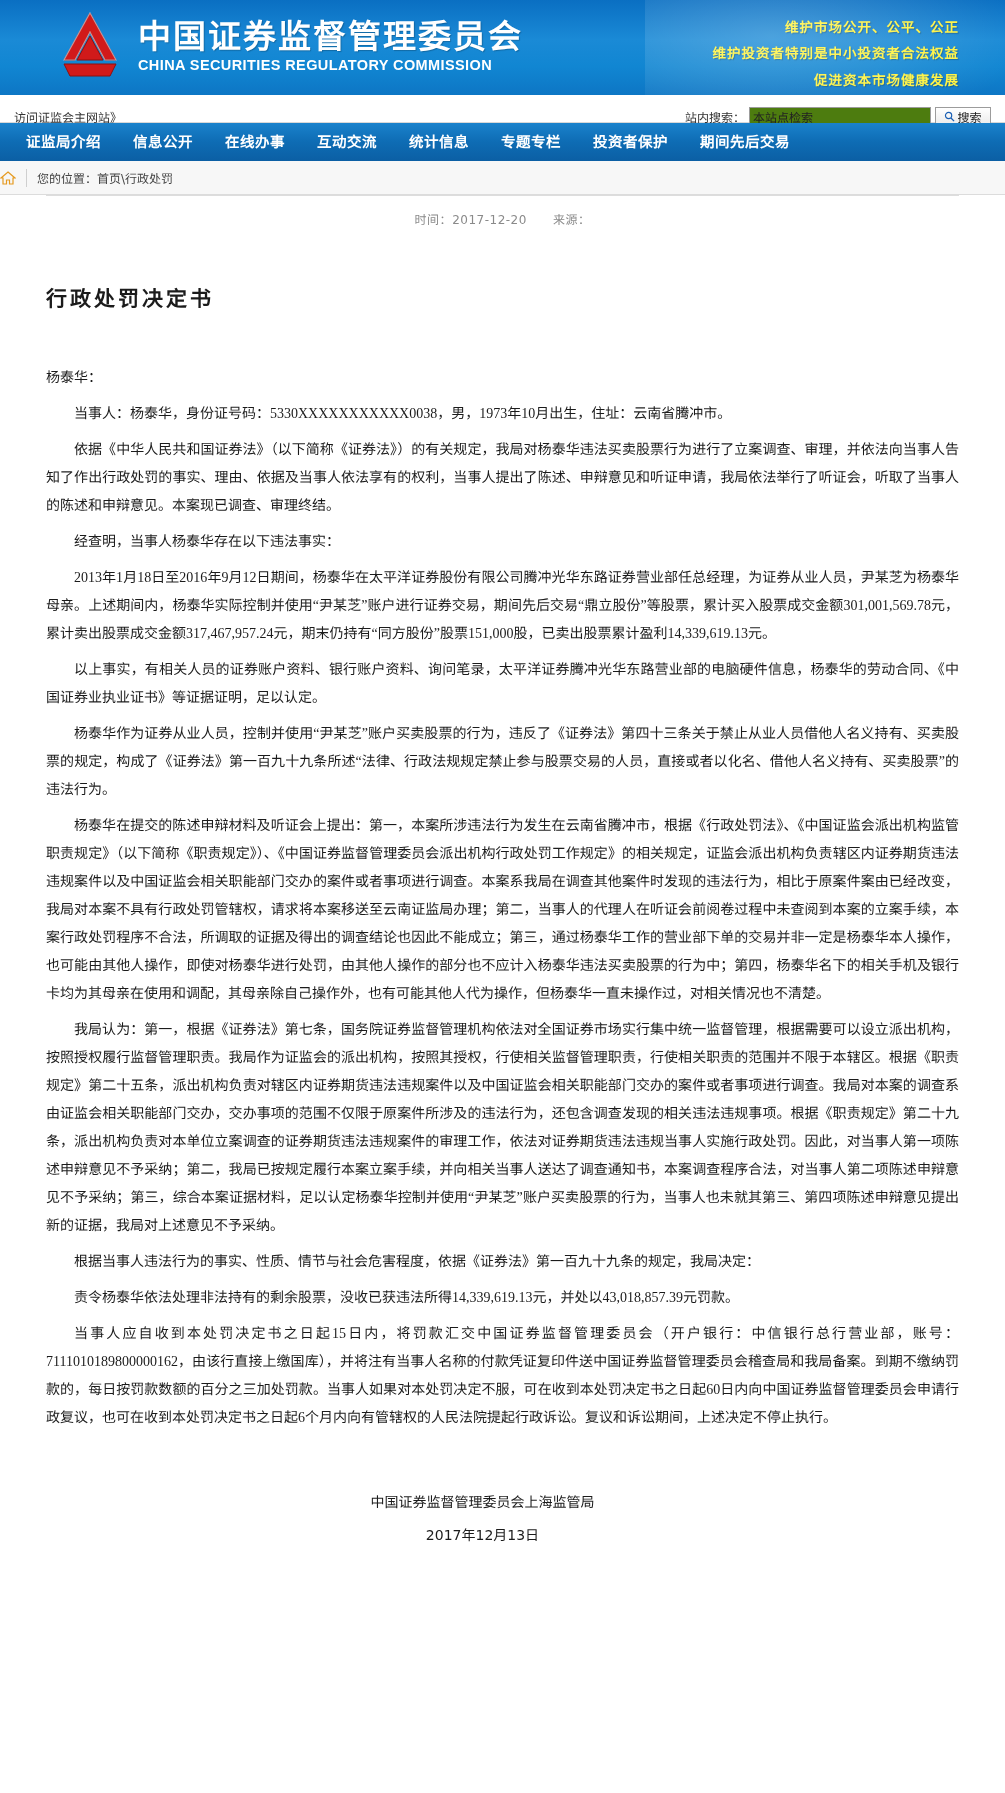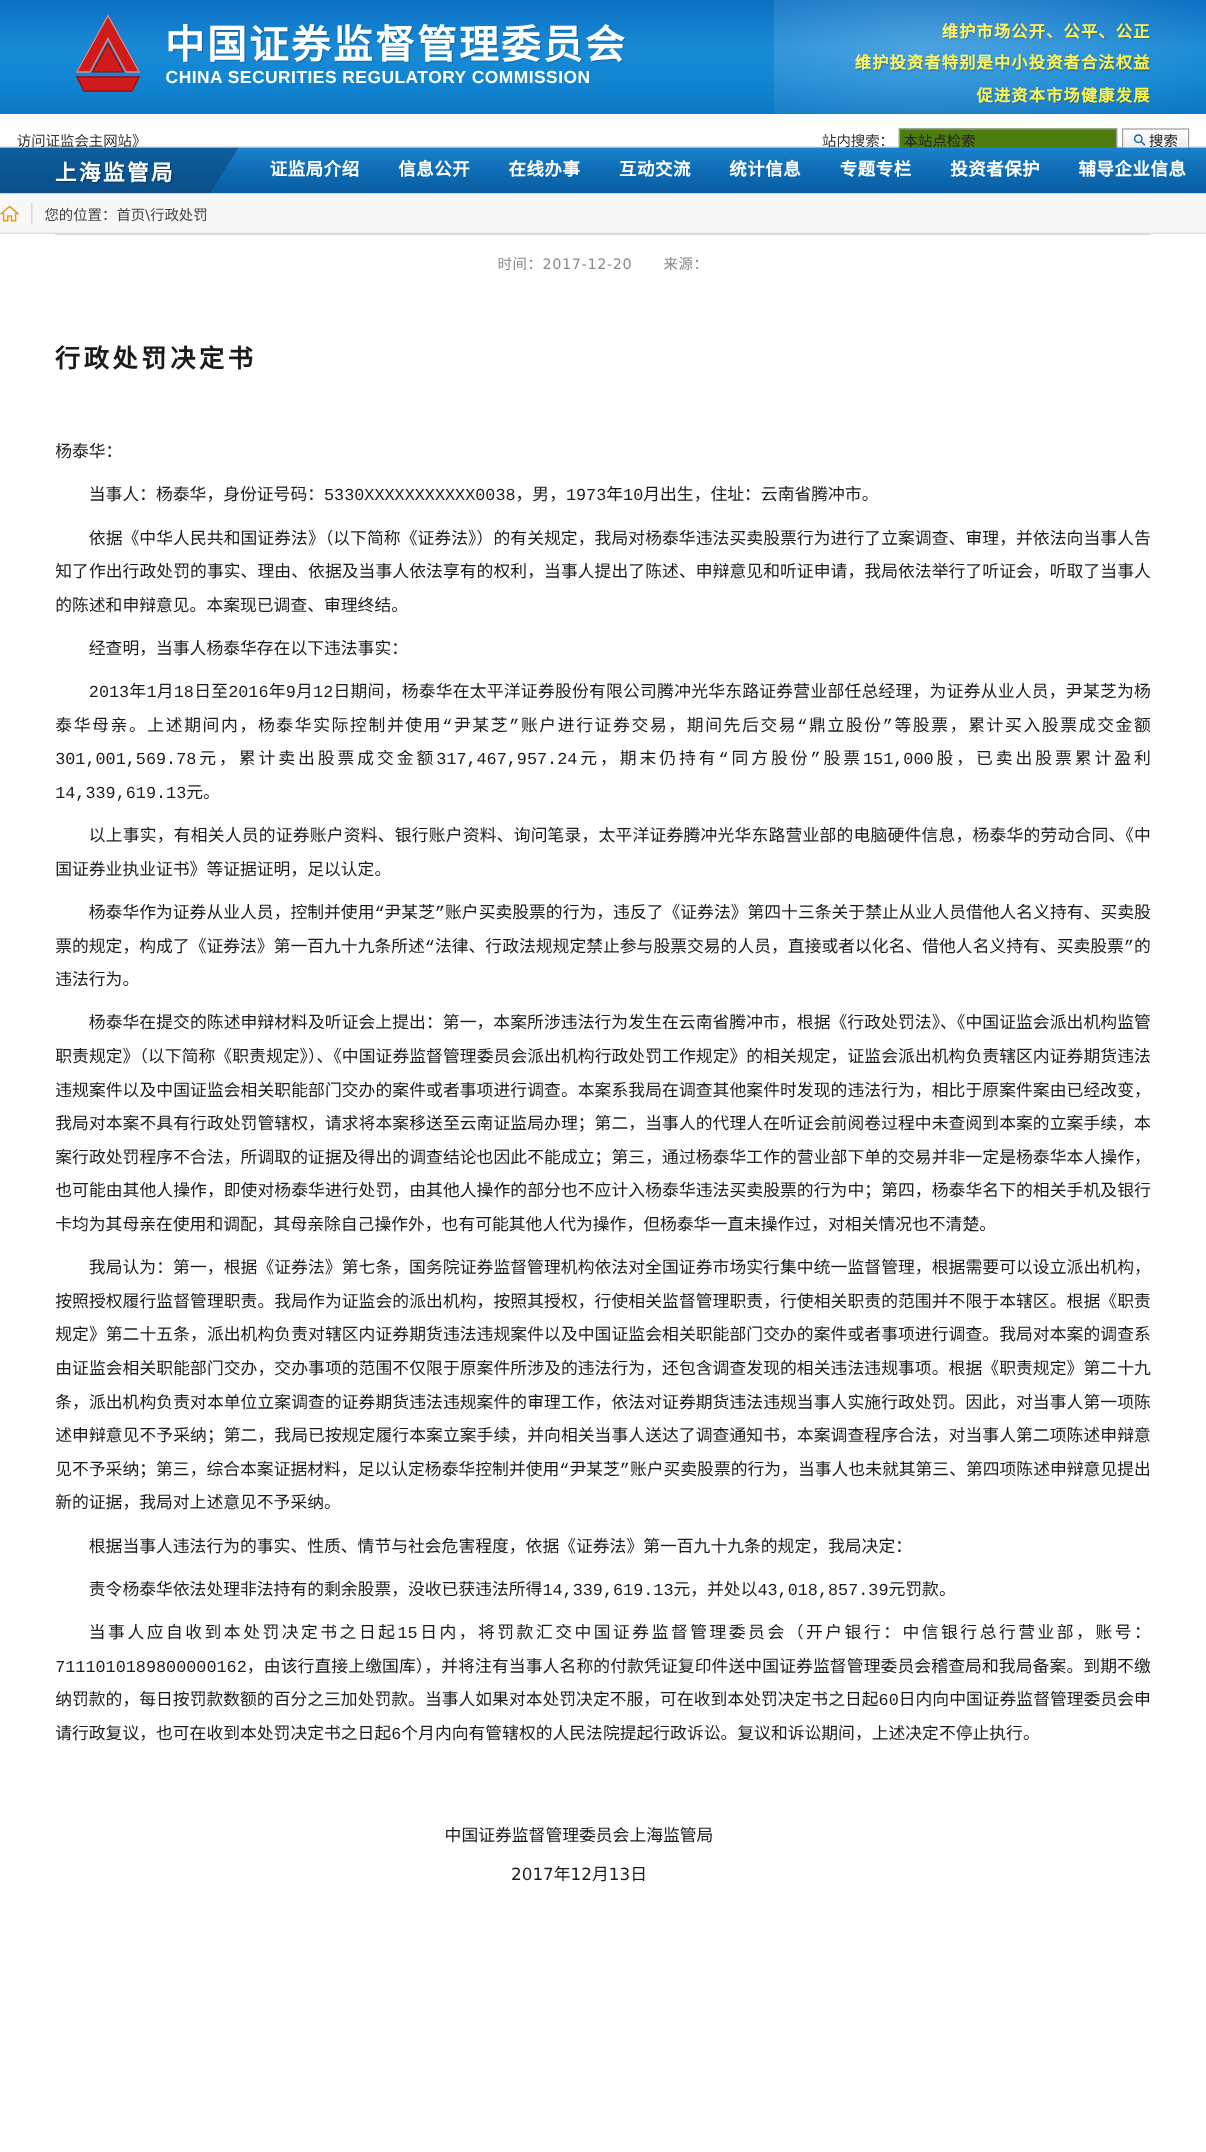--- a/index.html
+++ b/index.html
@@ -302,9 +302,6 @@
   </div>
 
   <div class="navbar">
-    <div class="nav-brand">
-      <span class="nav-brand-text">上海监管局</span>
-    </div>
     <div class="nav-items">
       <a class="nav-item" href="#">证监局介绍</a>
       <a class="nav-item" href="#">信息公开</a>

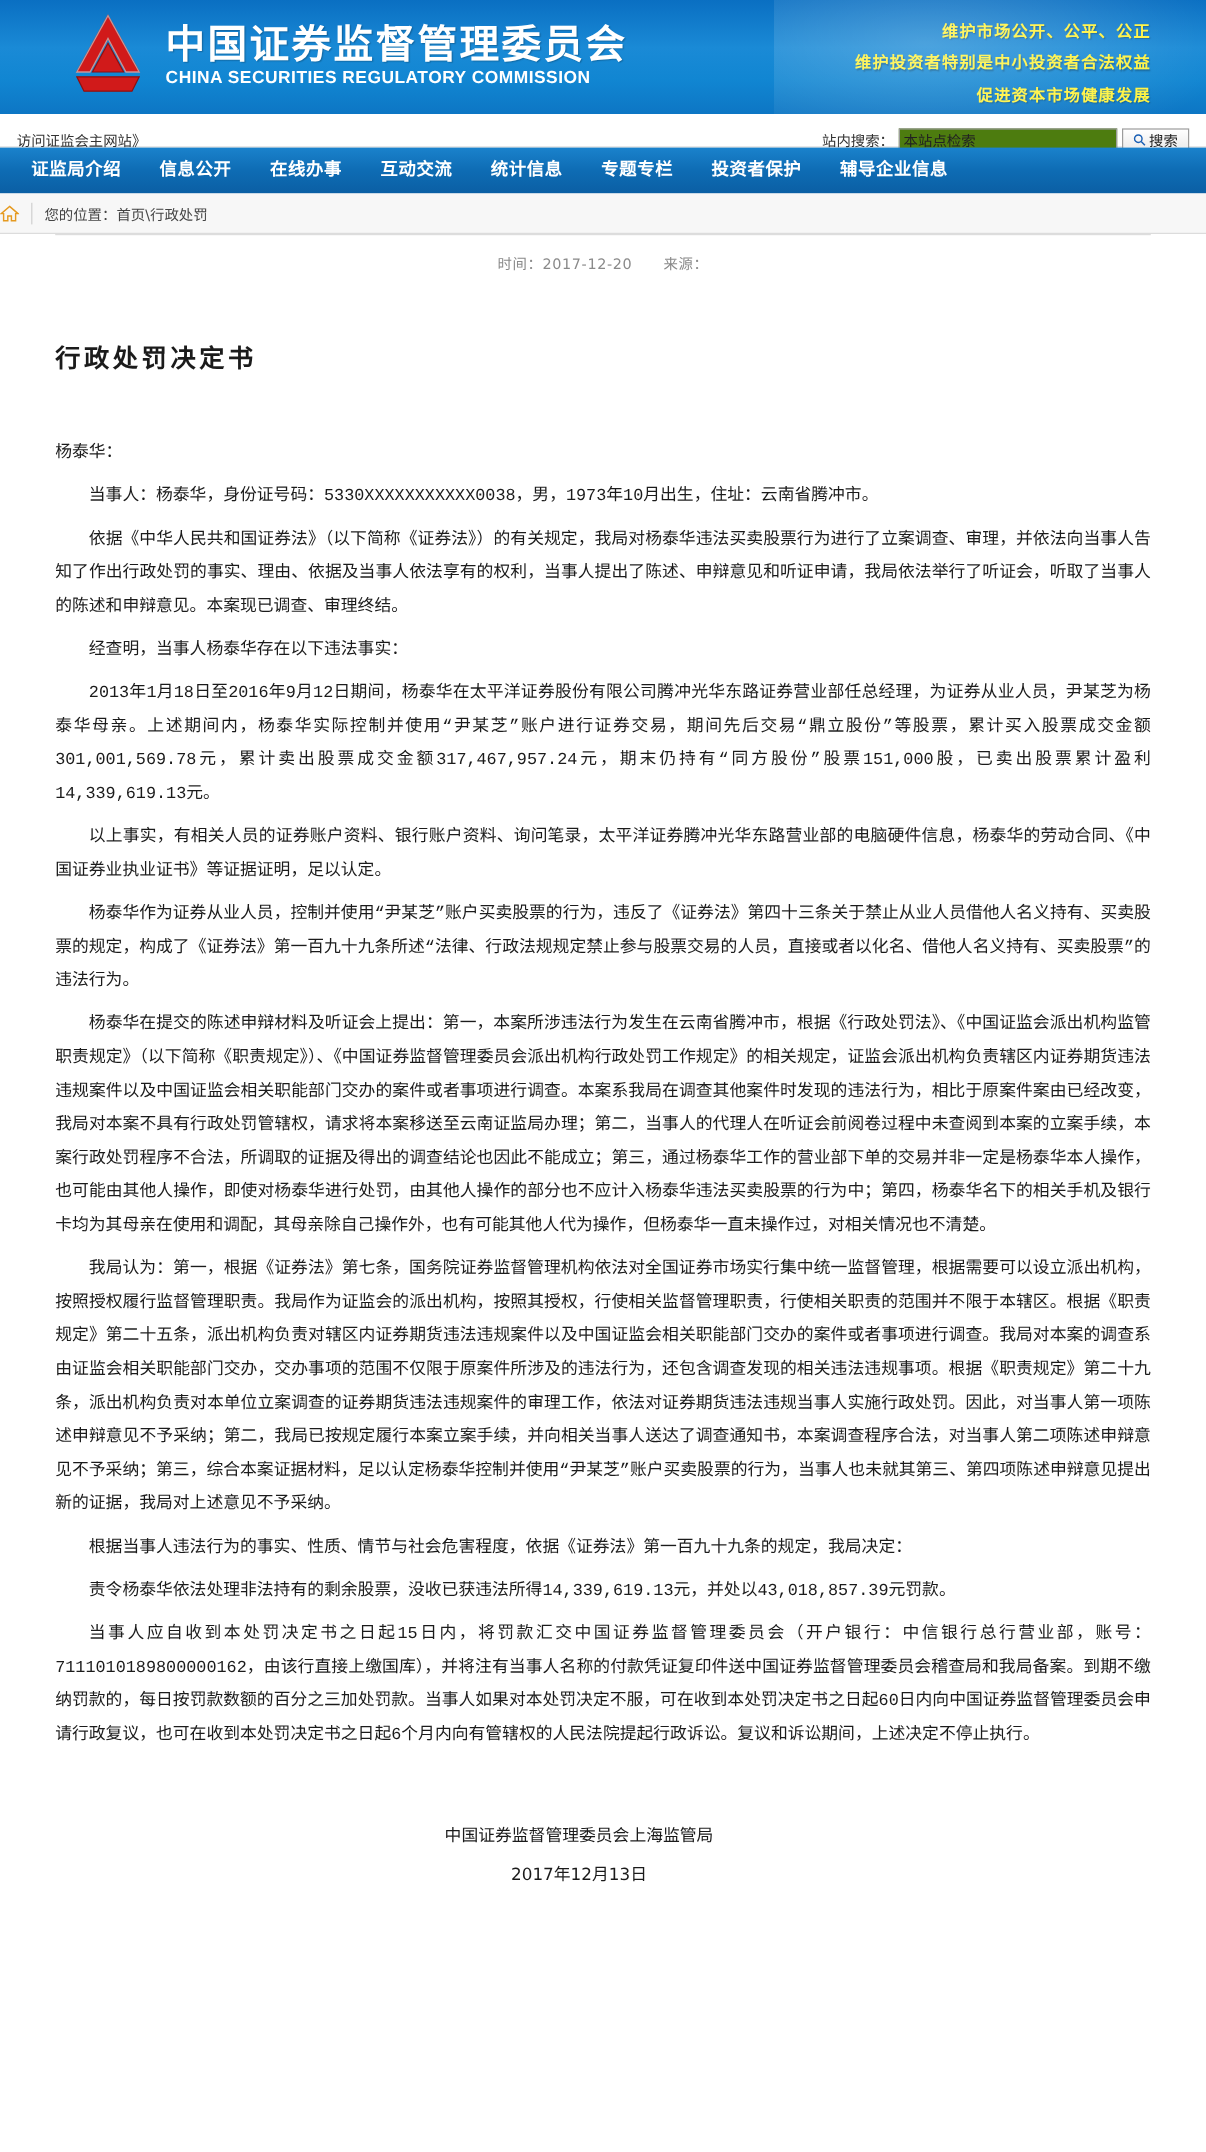--- a/index.html
+++ b/index.html
@@ -310,7 +310,7 @@
       <a class="nav-item" href="#">统计信息</a>
       <a class="nav-item" href="#">专题专栏</a>
       <a class="nav-item" href="#">投资者保护</a>
-      <a class="nav-item" href="#">辅导企业信息</a>
+      <a class="nav-item" href="#">期间先后交易</a>
     </div>
   </div>
 

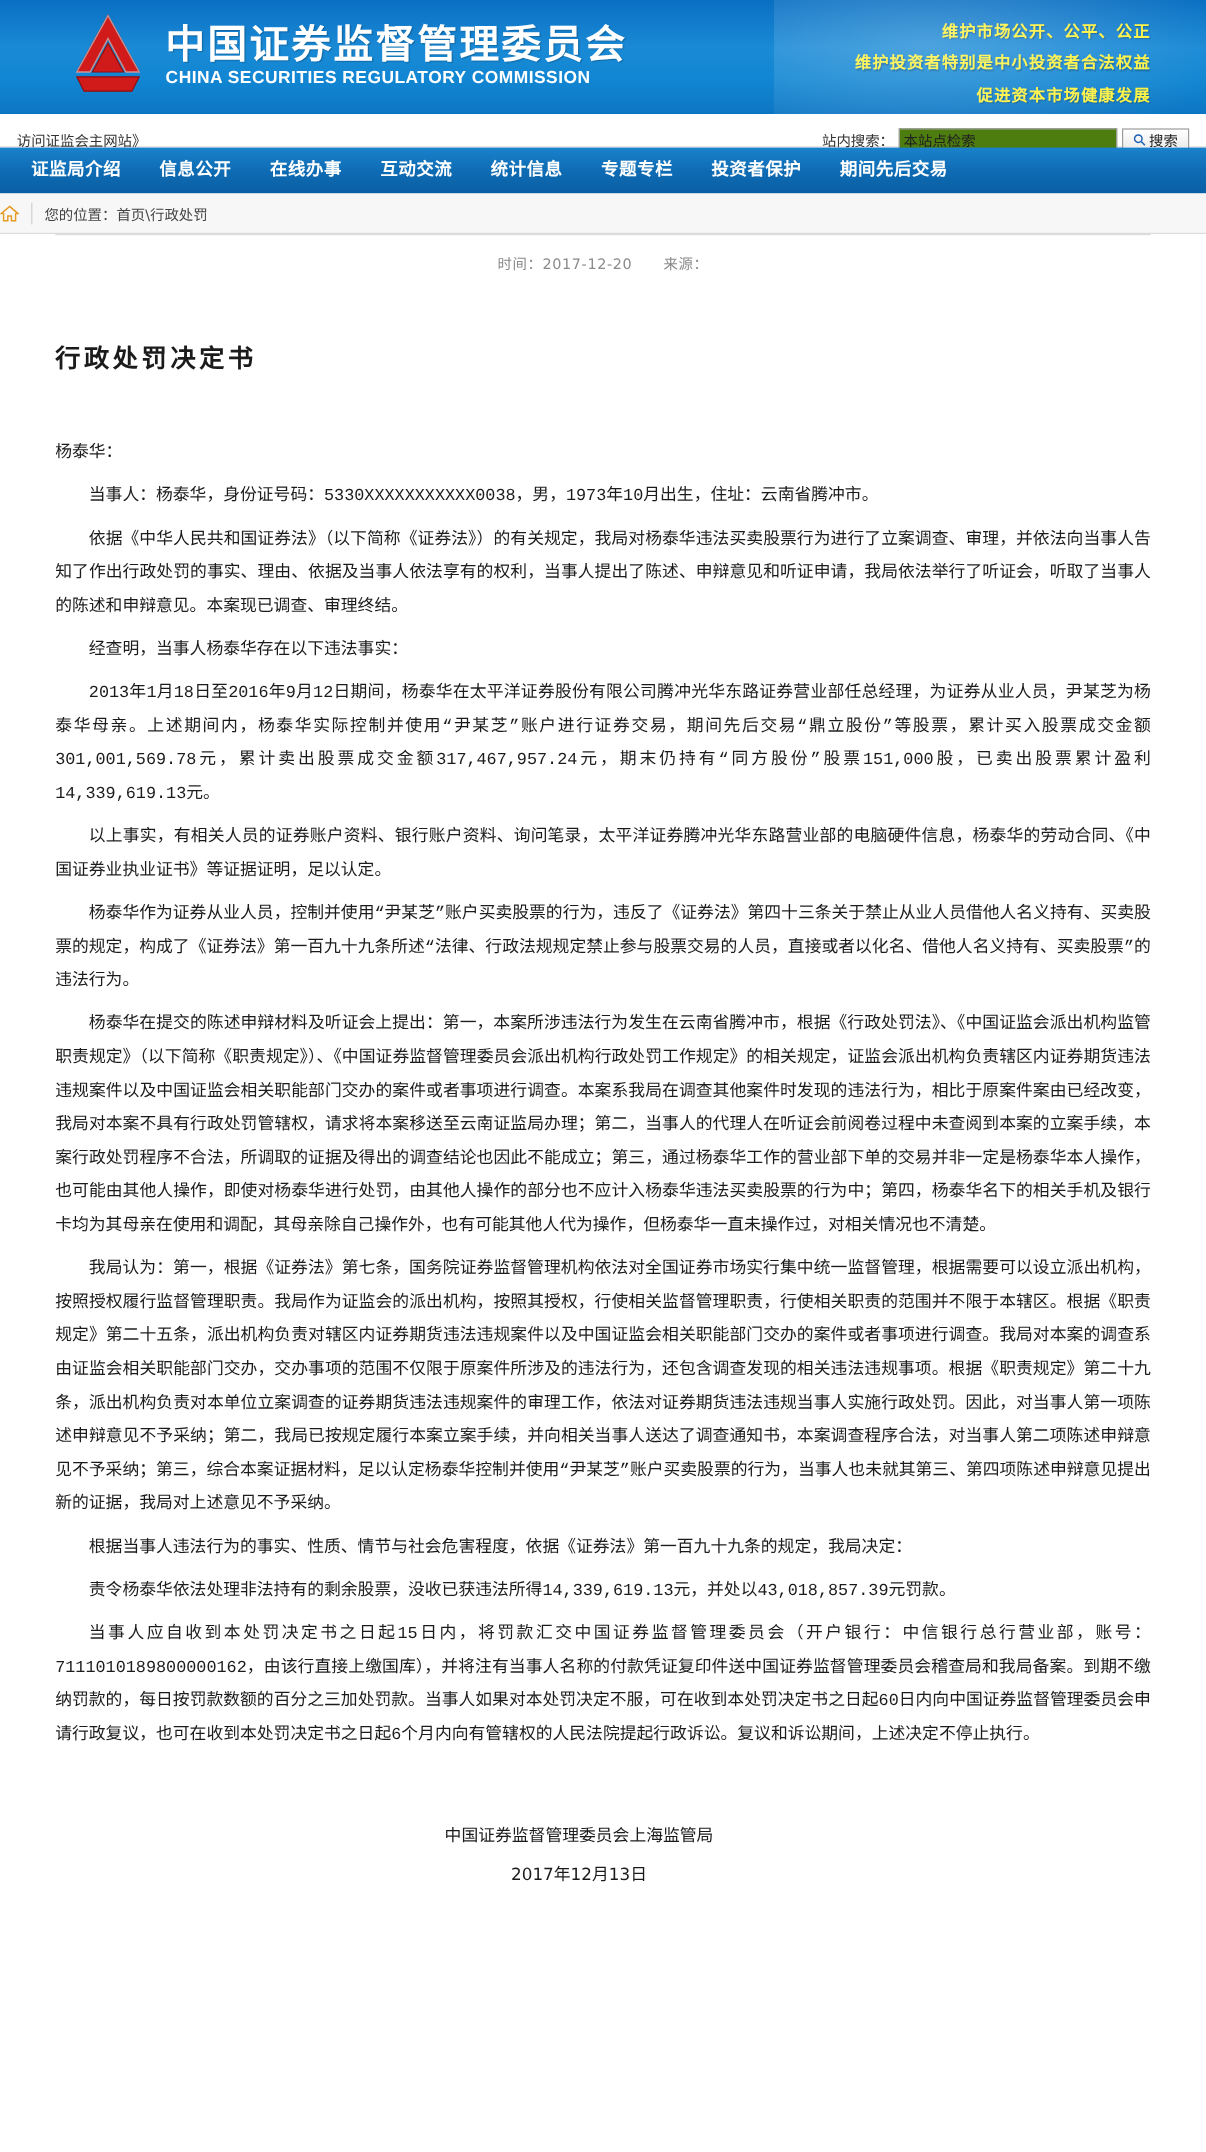--- a/index.html
+++ b/index.html
@@ -233,7 +233,7 @@
     font-size: 14px;
     line-height: 2.0;
     text-align: justify;
-    font-family: Liberation Mono, monospace;
+    font-family: Liberation Serif, serif;
   }
   .body-copy p {
     margin: 0 0 8px 0;

